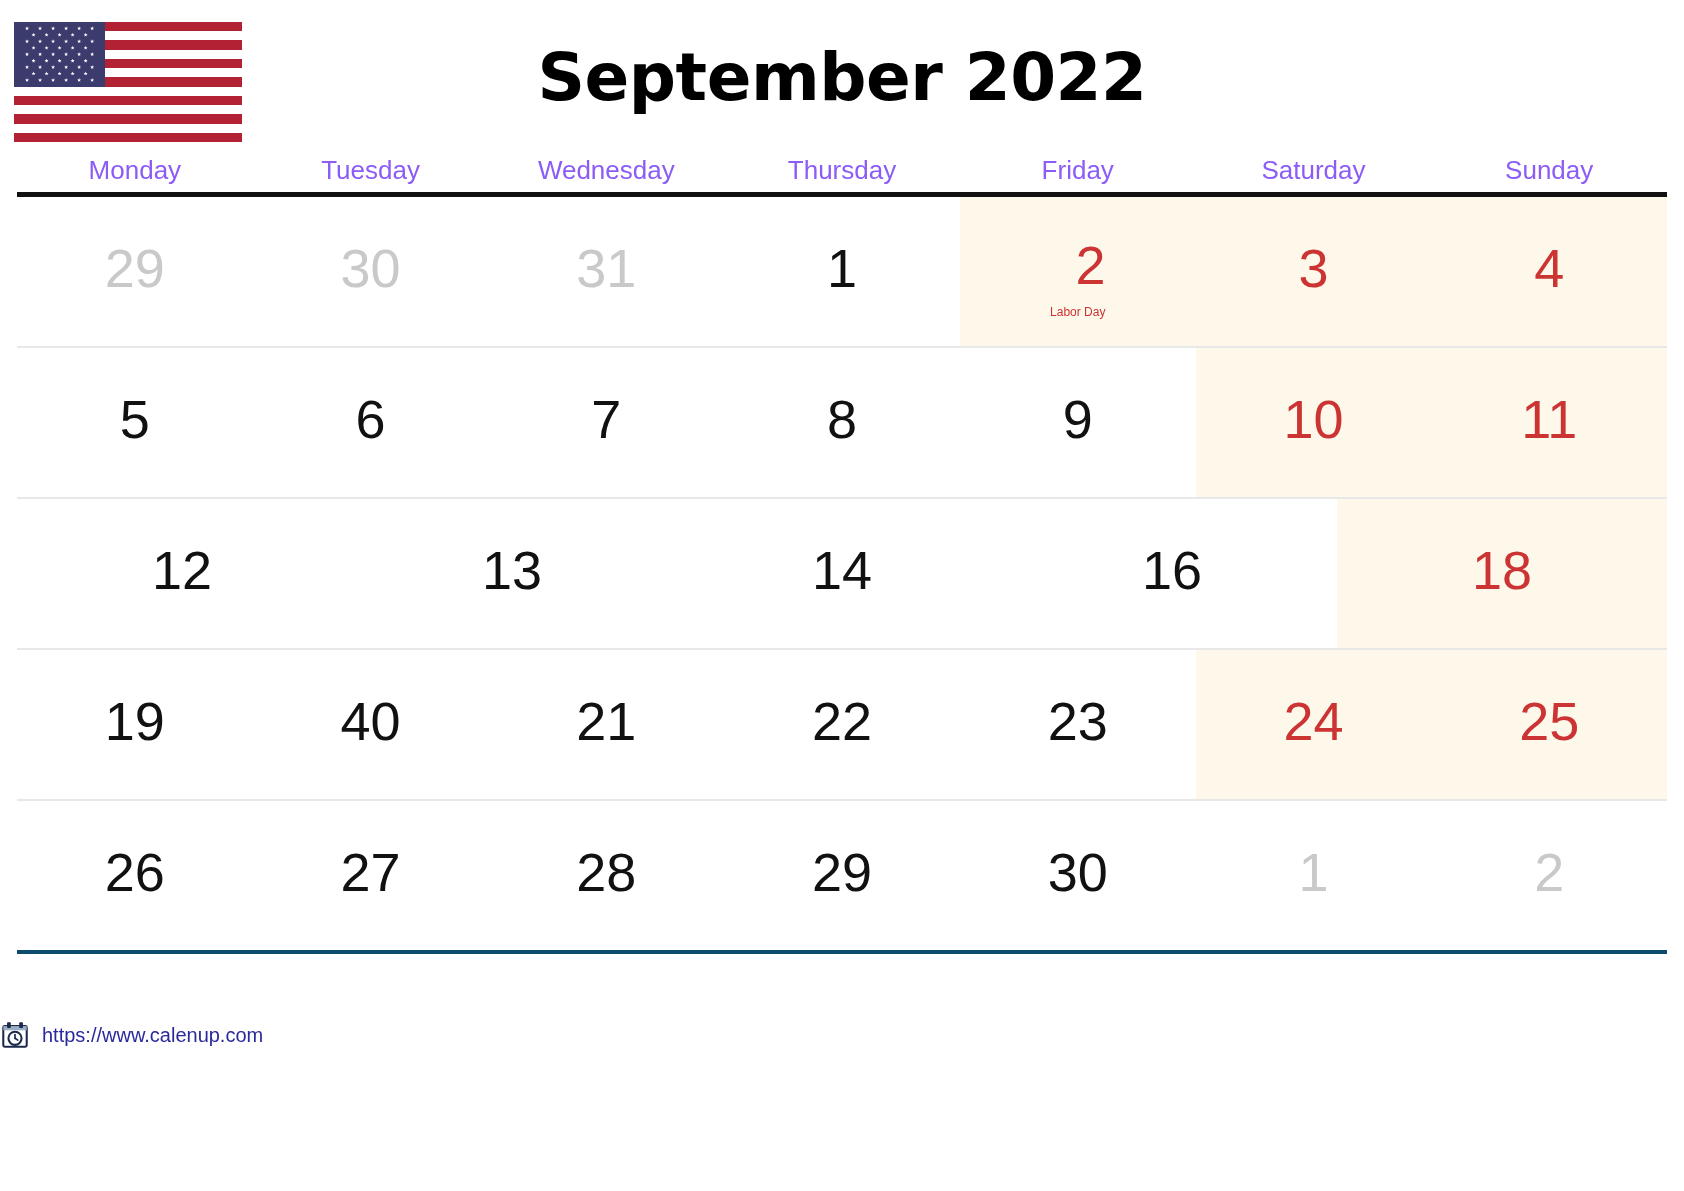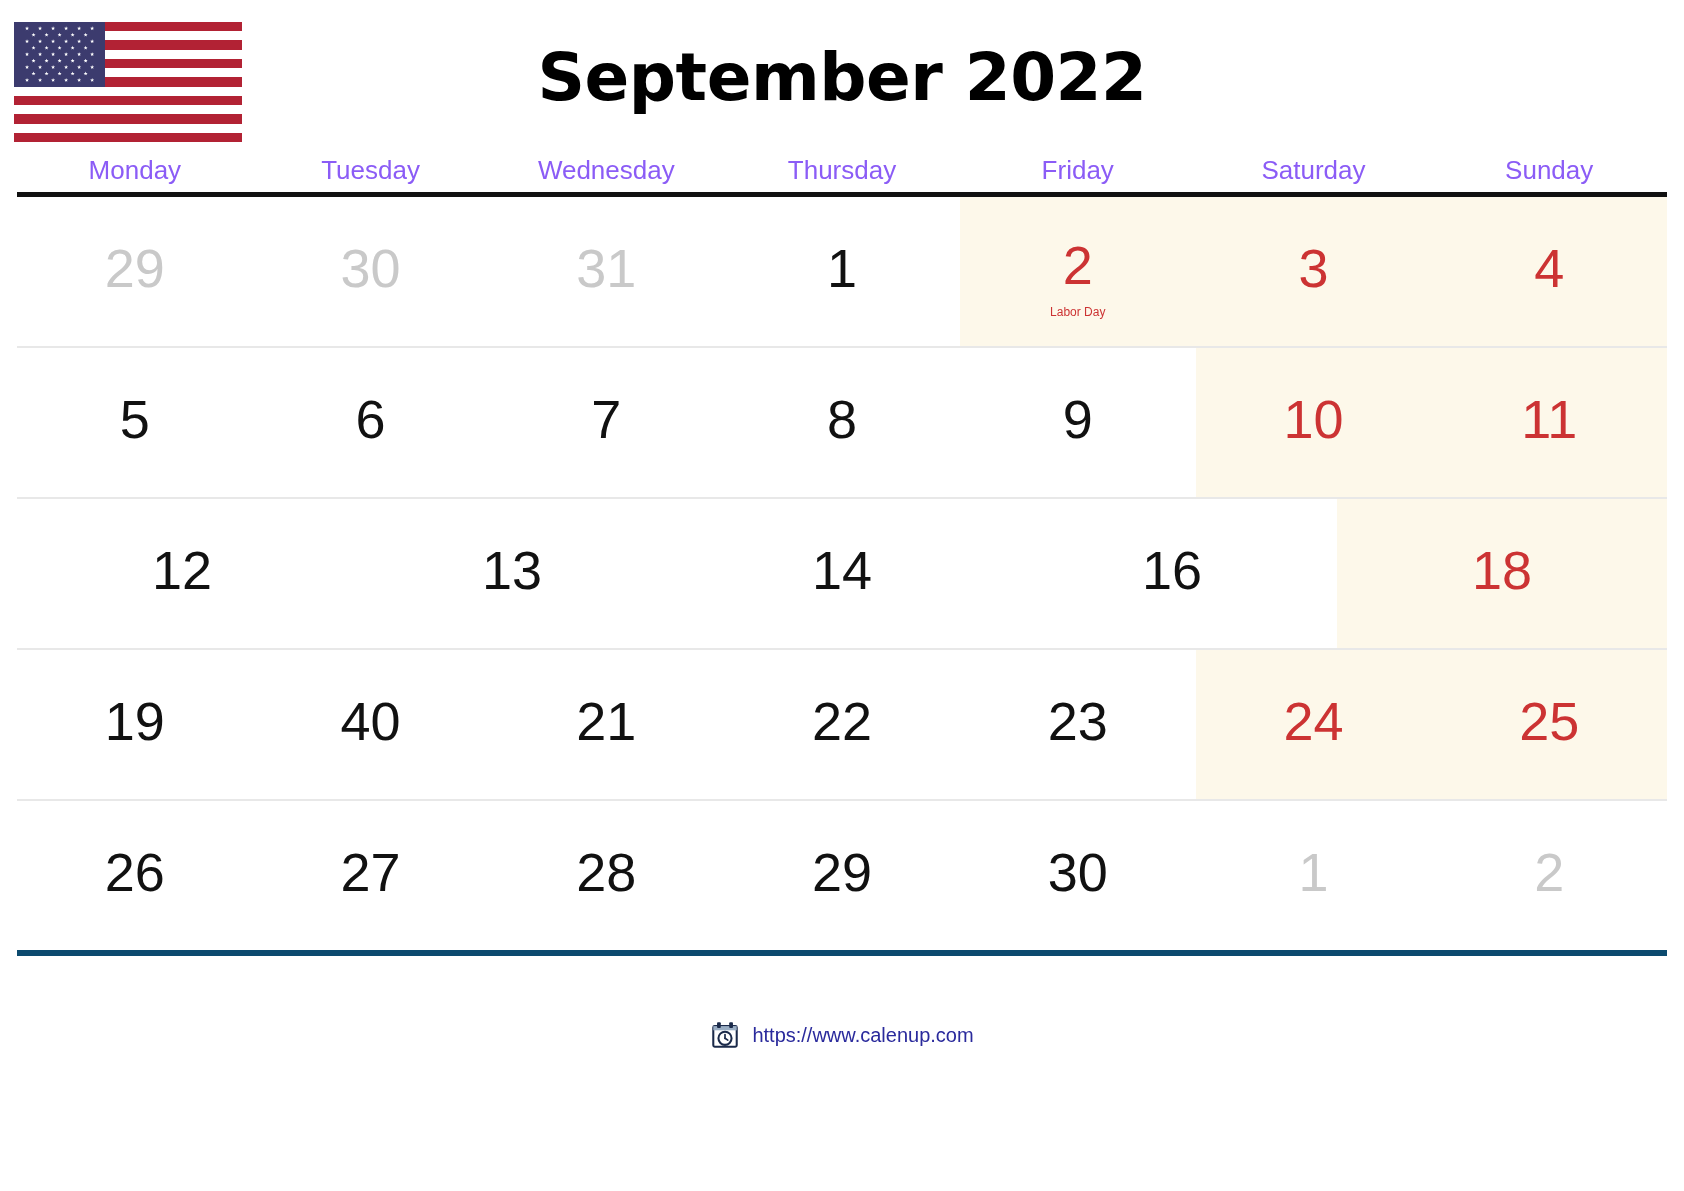--- a/index.html
+++ b/index.html
@@ -150,7 +150,7 @@
   .cell .stack {
     display: flex;
     flex-direction: column;
-    align-items: center;
+    align-items: flex-end;
     justify-content: center;
     transform: translateY(-4px);
   }

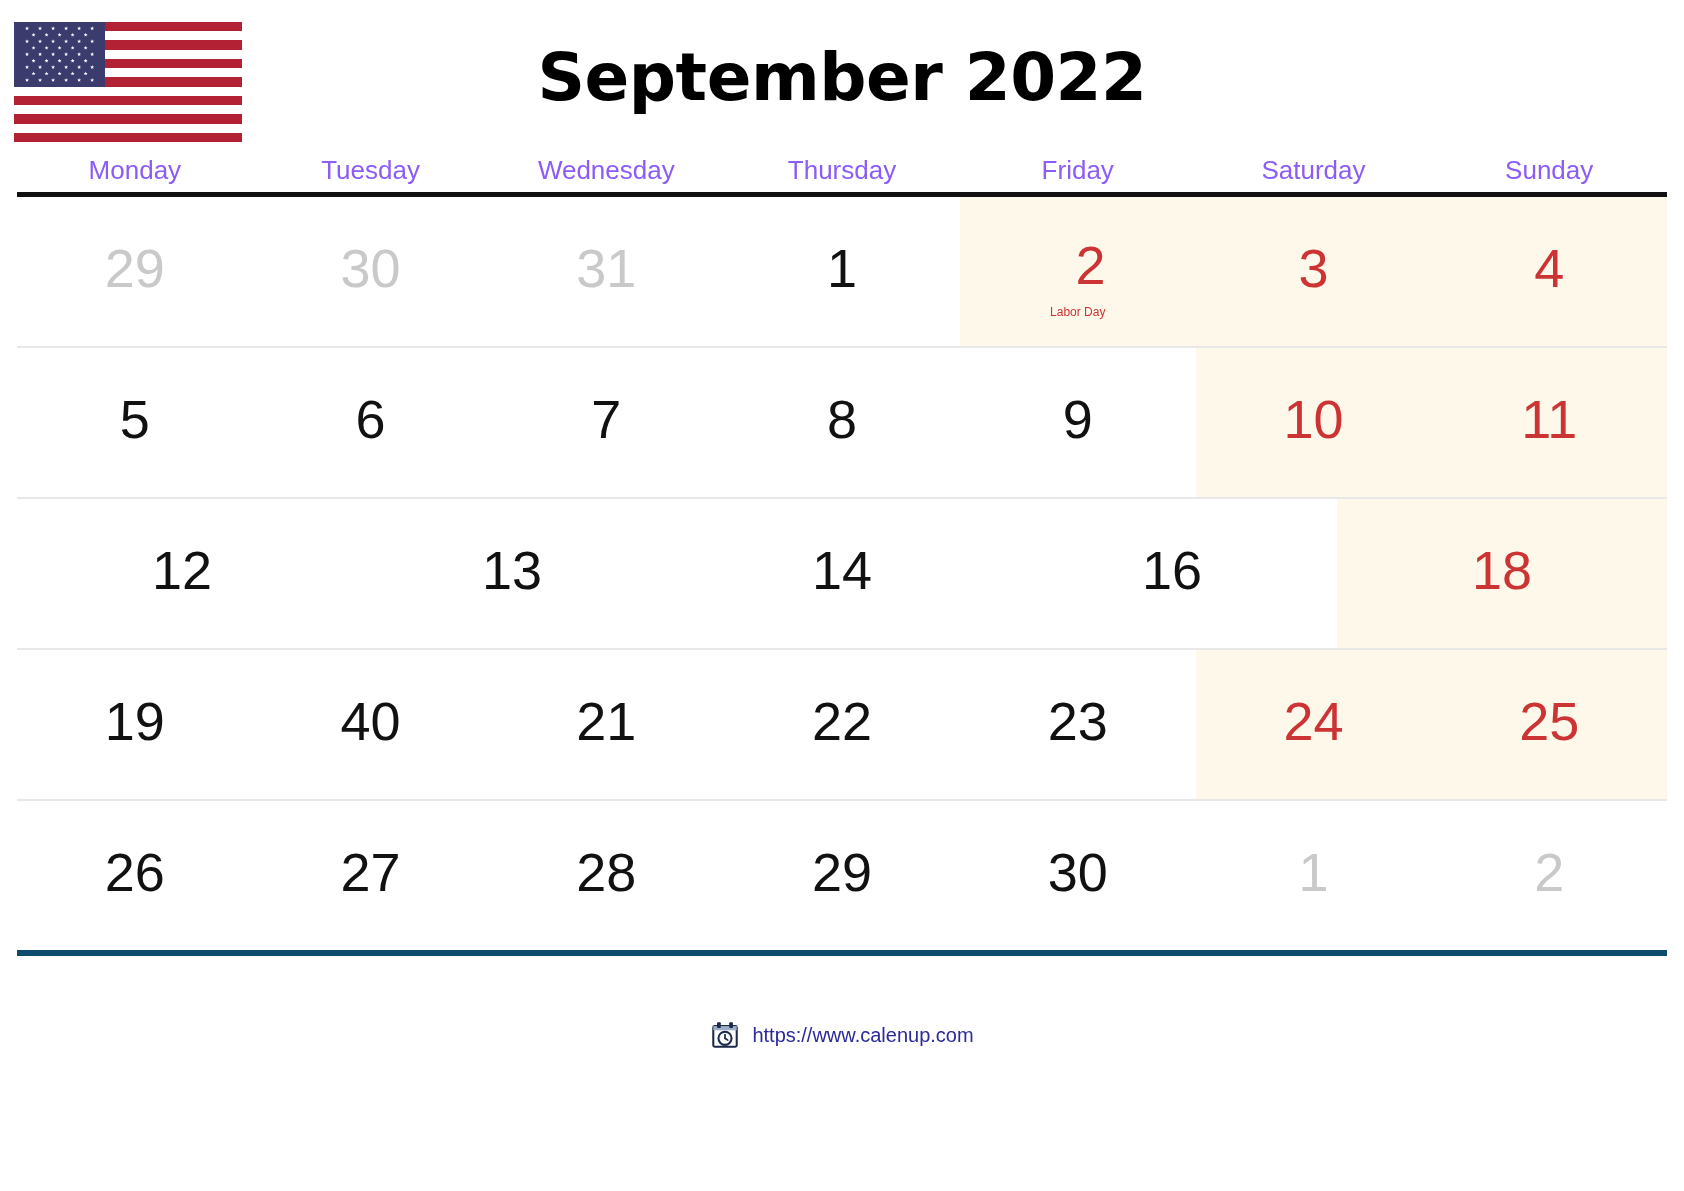--- a/index.html
+++ b/index.html
@@ -116,7 +116,7 @@
     border-bottom: 2px solid #e8e8e8;
     position: relative;
   }
-  .week.last { border-bottom: 6px solid #0c4a6e; }
+  .week.last { border-bottom: 4px solid #0c4a6e; }
 
   .cell {
     flex: 1 1 0;

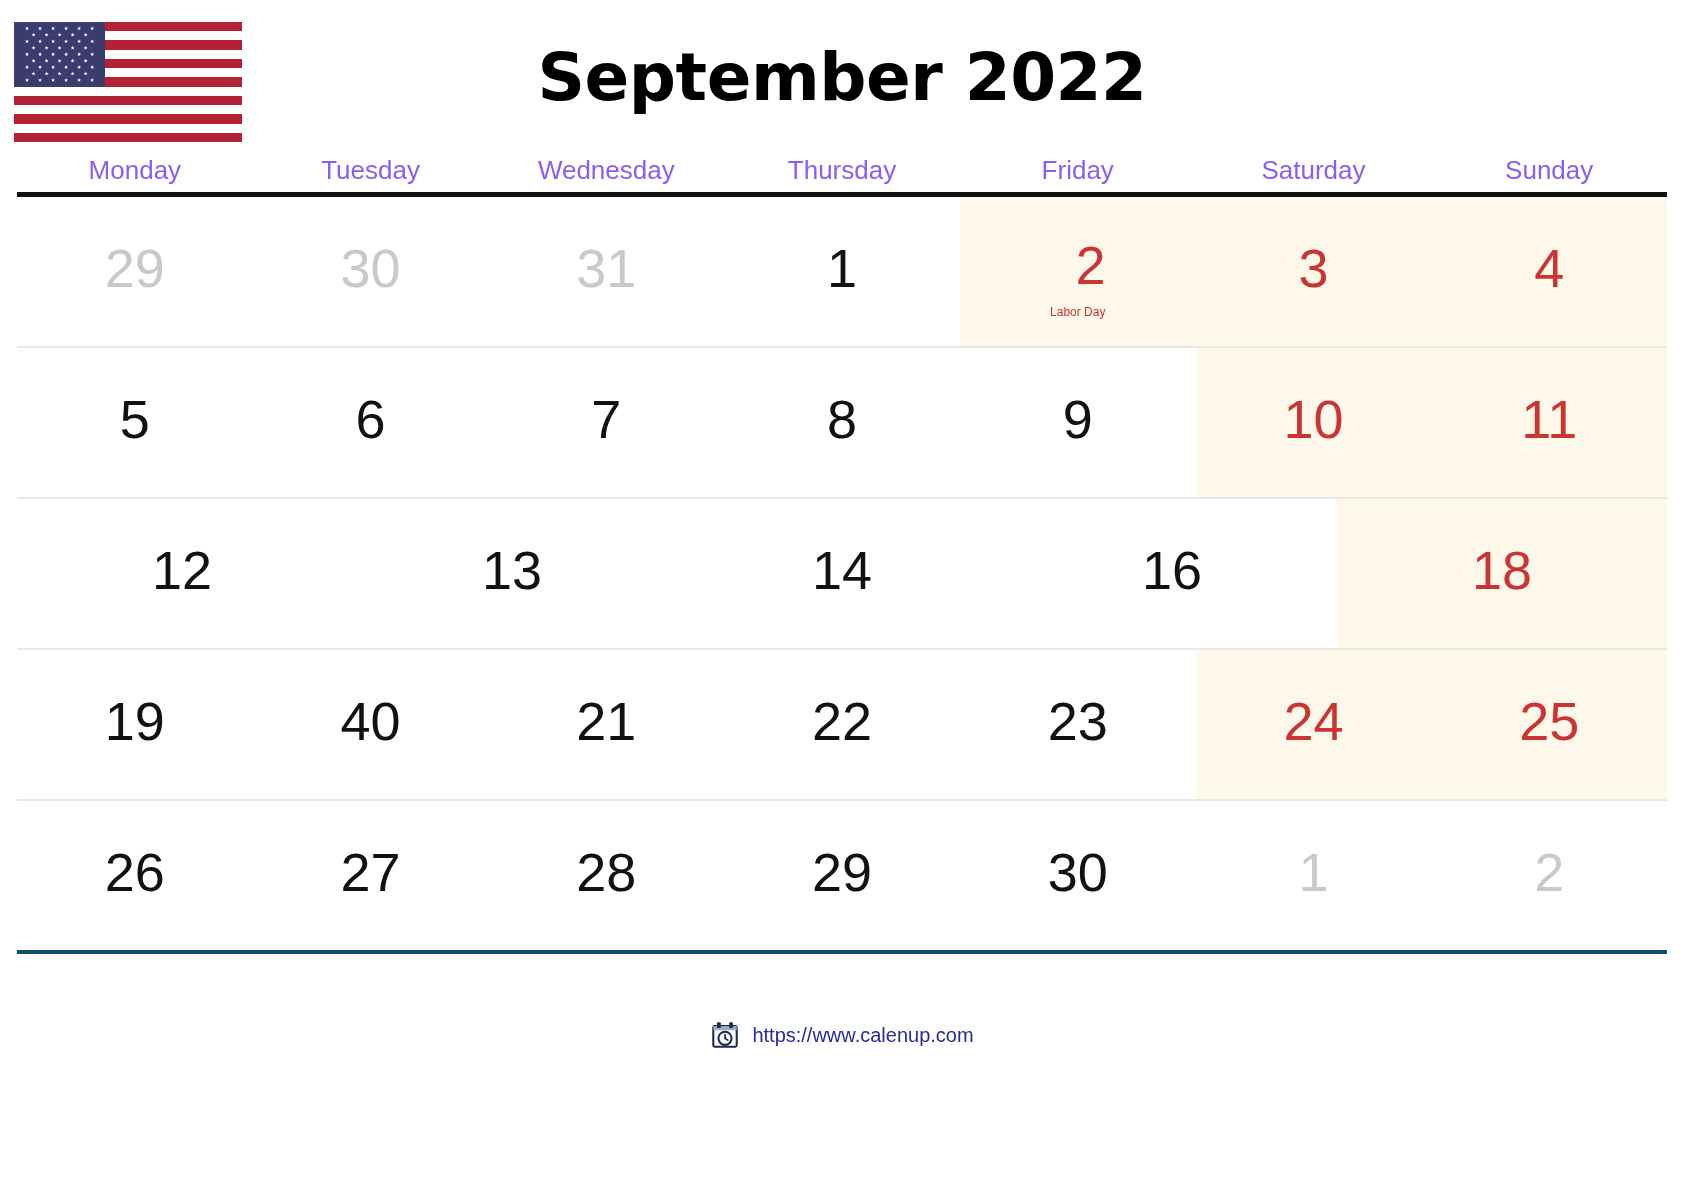--- a/index.html
+++ b/index.html
@@ -164,7 +164,6 @@
     top: 1020px;
     display: flex;
     align-items: center;
-    justify-content: center;
     gap: 12px;
   }
   .footer .cal-clock-icon { width: 30px; height: 30px; display: block; }

